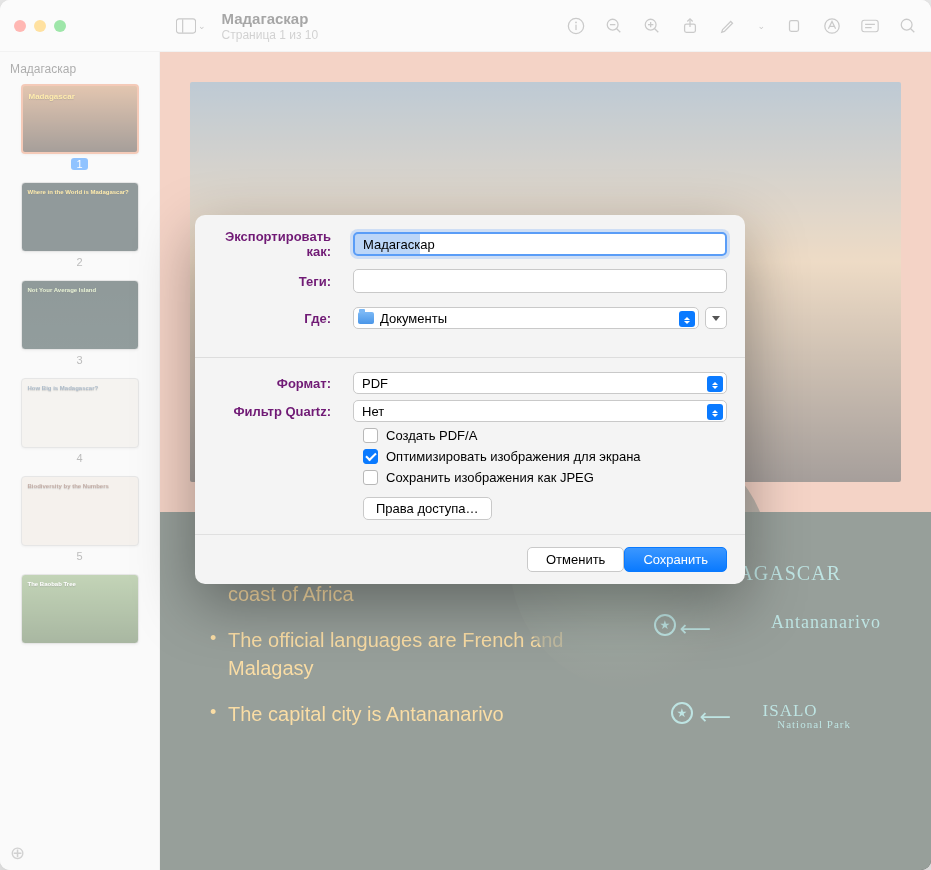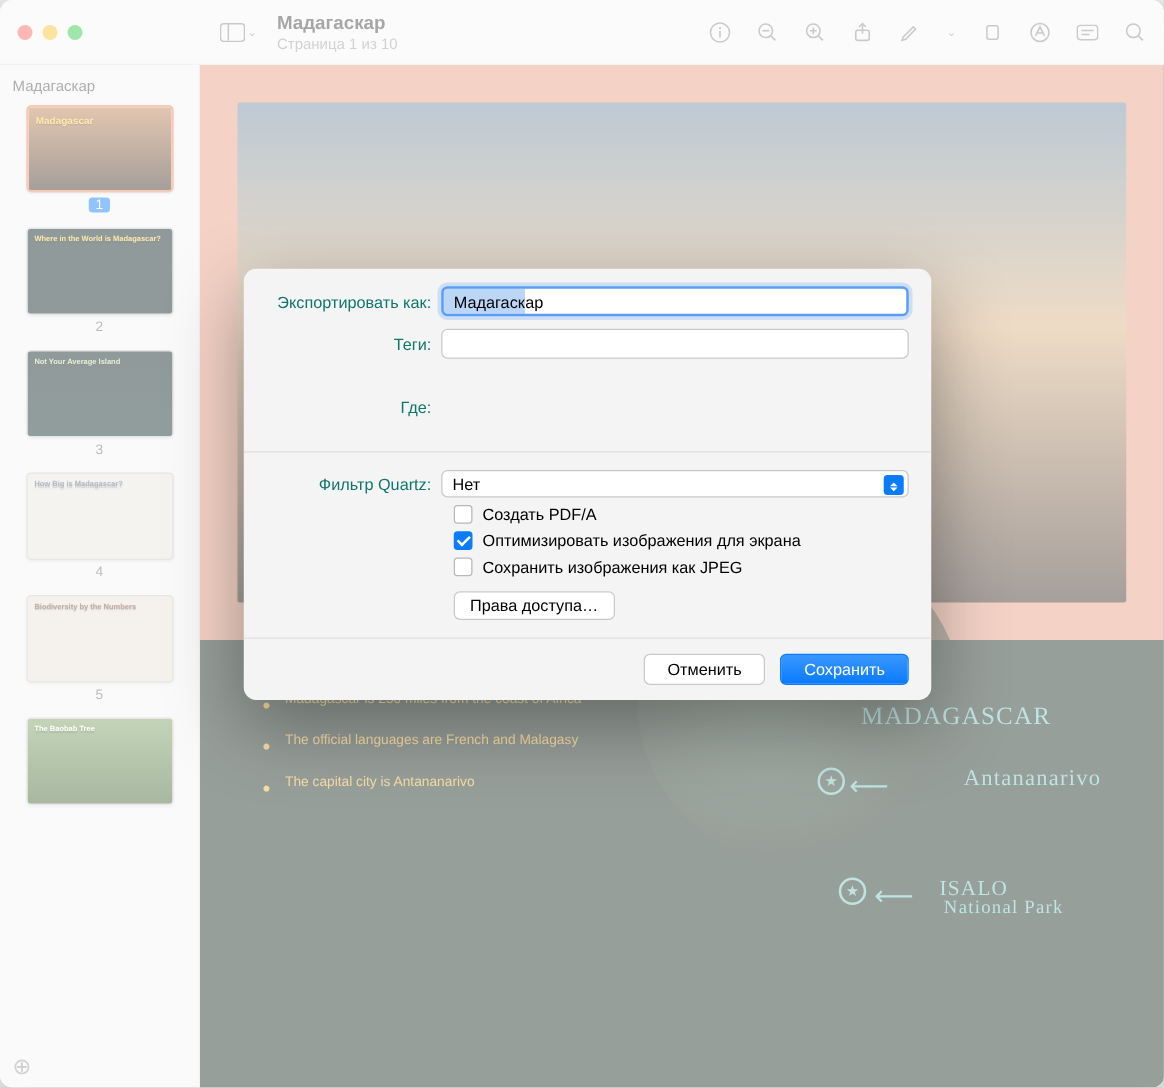--- a/index.html
+++ b/index.html
@@ -154,7 +154,7 @@
 }
 .dlg-section { padding: 14px 18px; }
 .dlg-row { display:flex; align-items:center; margin-bottom:10px; }
-.dlg-label { width: 140px; text-align:right; padding-right:8px; color:#0f766e; }
+.dlg-label { width: 140px; text-align:right; padding-right:22px; color:#701a75;font-weight:bold; }
 .dlg-field { flex:1; }
 .text-input {
   width: 100%; height: 24px;

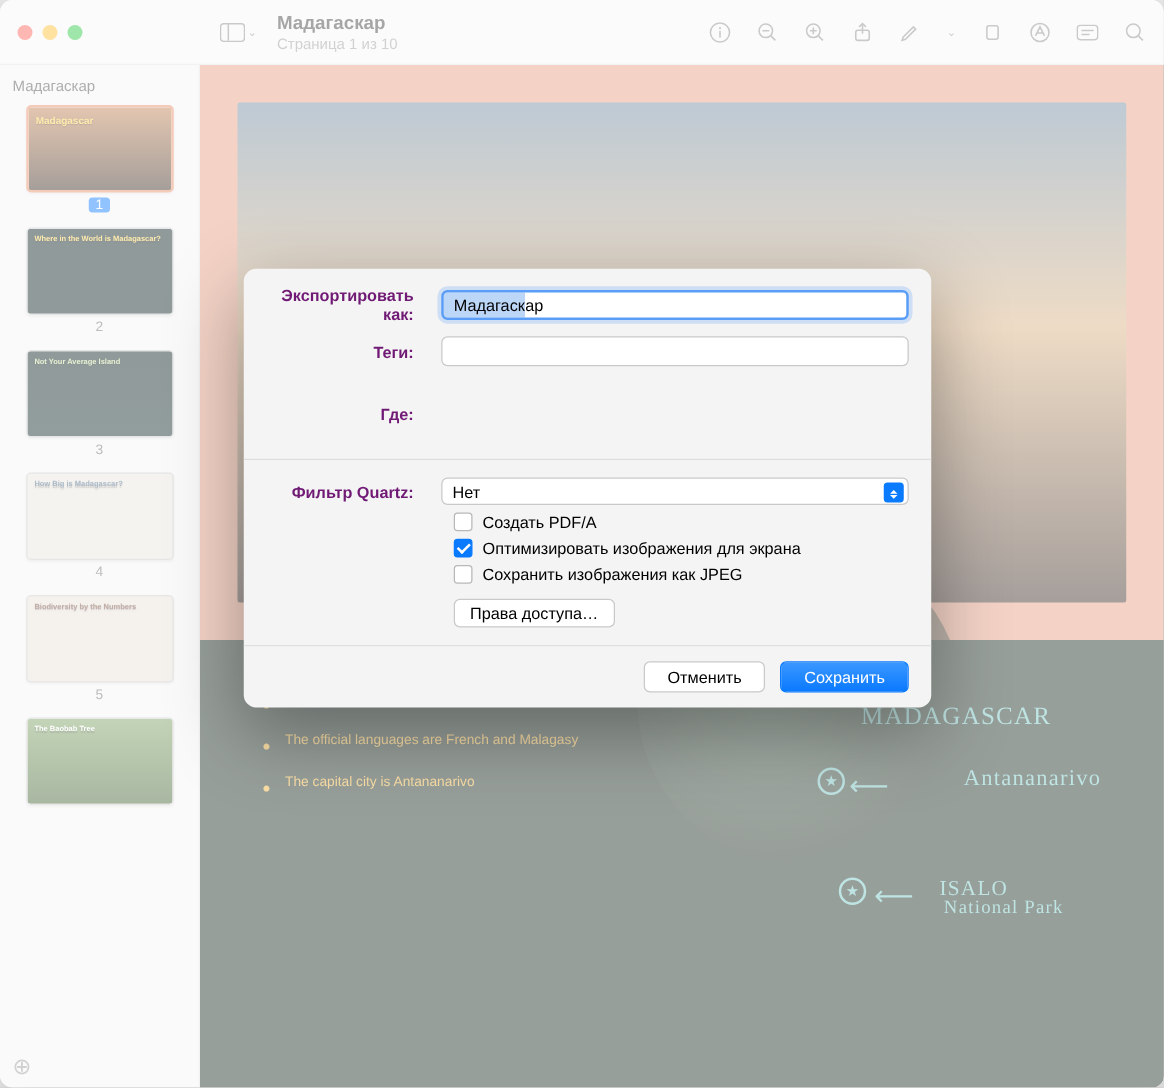--- a/index.html
+++ b/index.html
@@ -398,7 +398,7 @@
           <input class="text-input" value="" style="">
         </div>
       </div>
-      <div class="dlg-row" style="margin-top:31px;">
+      <div class="dlg-row" style="margin-top:14px;">
         <div class="dlg-label">Где:</div>
       </div>
     </div>

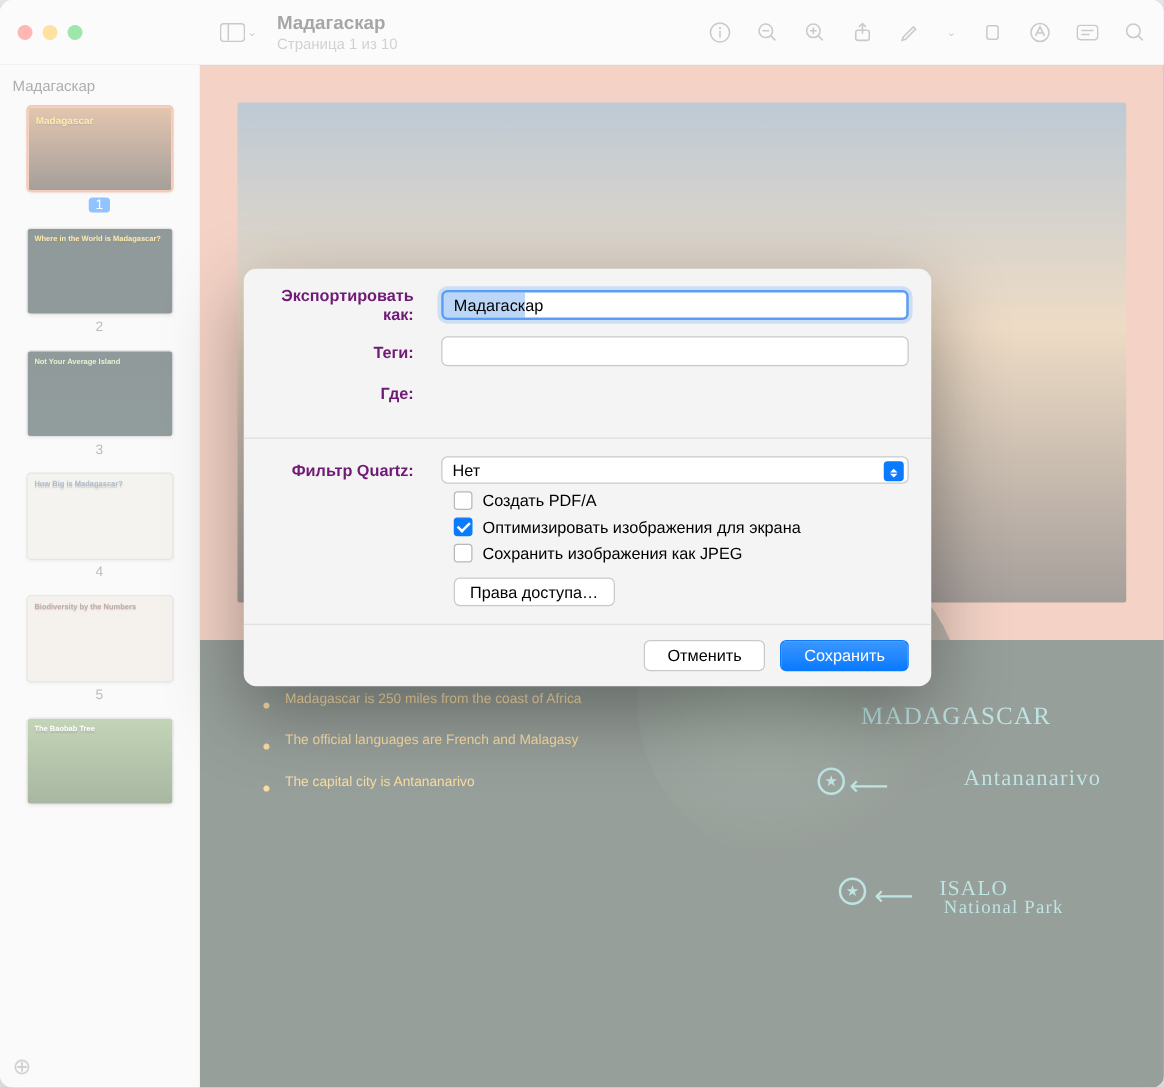--- a/index.html
+++ b/index.html
@@ -400,6 +400,14 @@
       </div>
       <div class="dlg-row" style="margin-top:14px;">
         <div class="dlg-label">Где:</div>
+        <div class="dlg-field" style="display:flex;align-items:center;">
+          <div class="select where" style="flex:1;">
+            <span class="folder-icon"></span>
+            <span>Документы</span>
+            <span class="caret"></span>
+          </div>
+          <div class="expand-btn"></div>
+        </div>
       </div>
     </div>
     <hr class="hr">

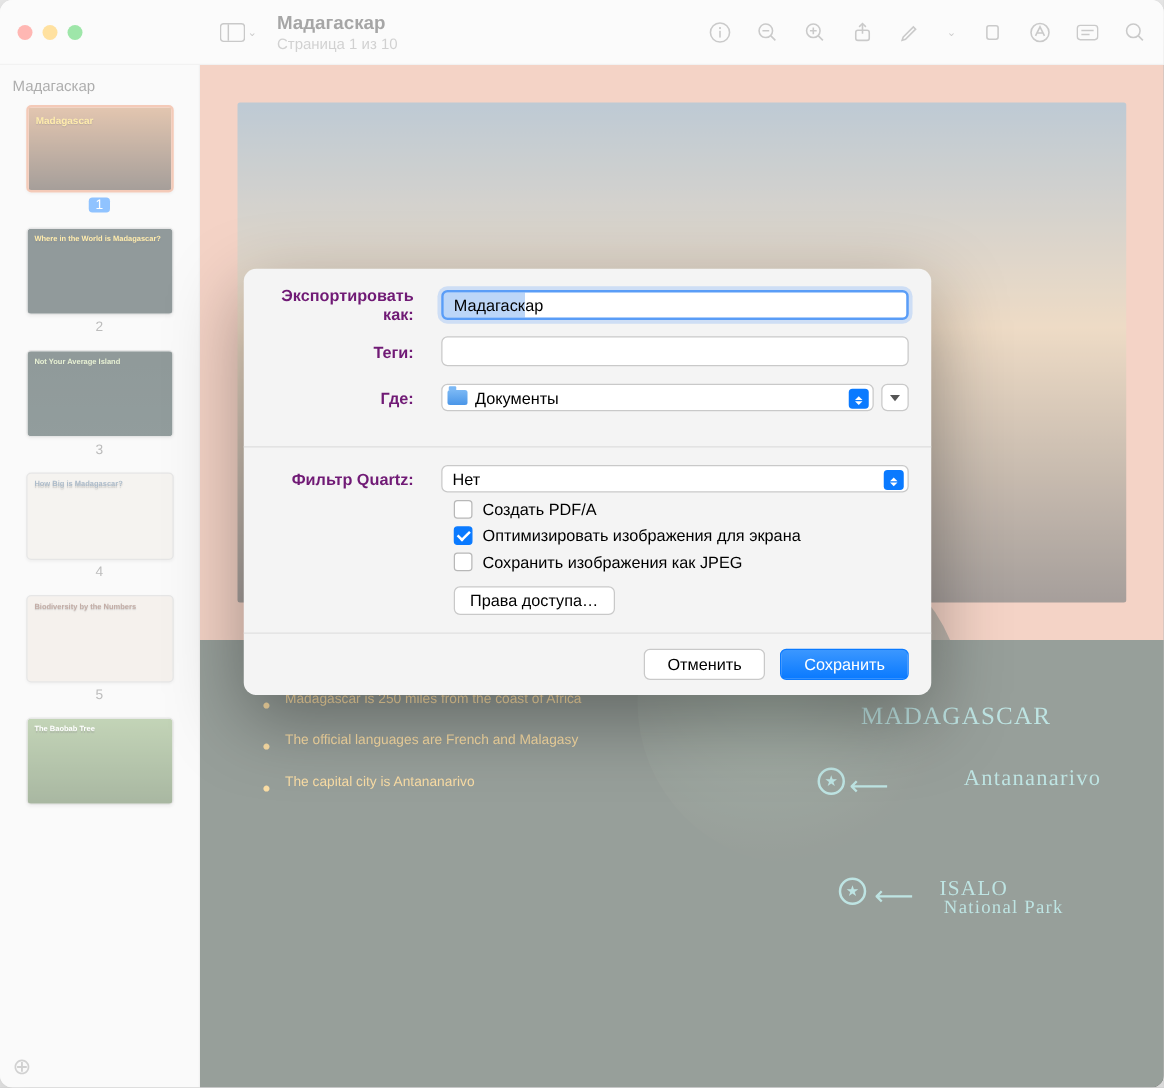--- a/index.html
+++ b/index.html
@@ -413,6 +413,15 @@
     <hr class="hr">
     <div class="dlg-section" style="padding-top:10px;">
       <div class="dlg-row" style="margin-bottom:6px;">
+        <div class="dlg-label">Формат:</div>
+        <div class="dlg-field">
+          <div class="select">
+            <span>PDF</span>
+            <span class="caret"></span>
+          </div>
+        </div>
+      </div>
+      <div class="dlg-row" style="margin-bottom:6px;">
         <div class="dlg-label">Фильтр Quartz:</div>
         <div class="dlg-field">
           <div class="select">

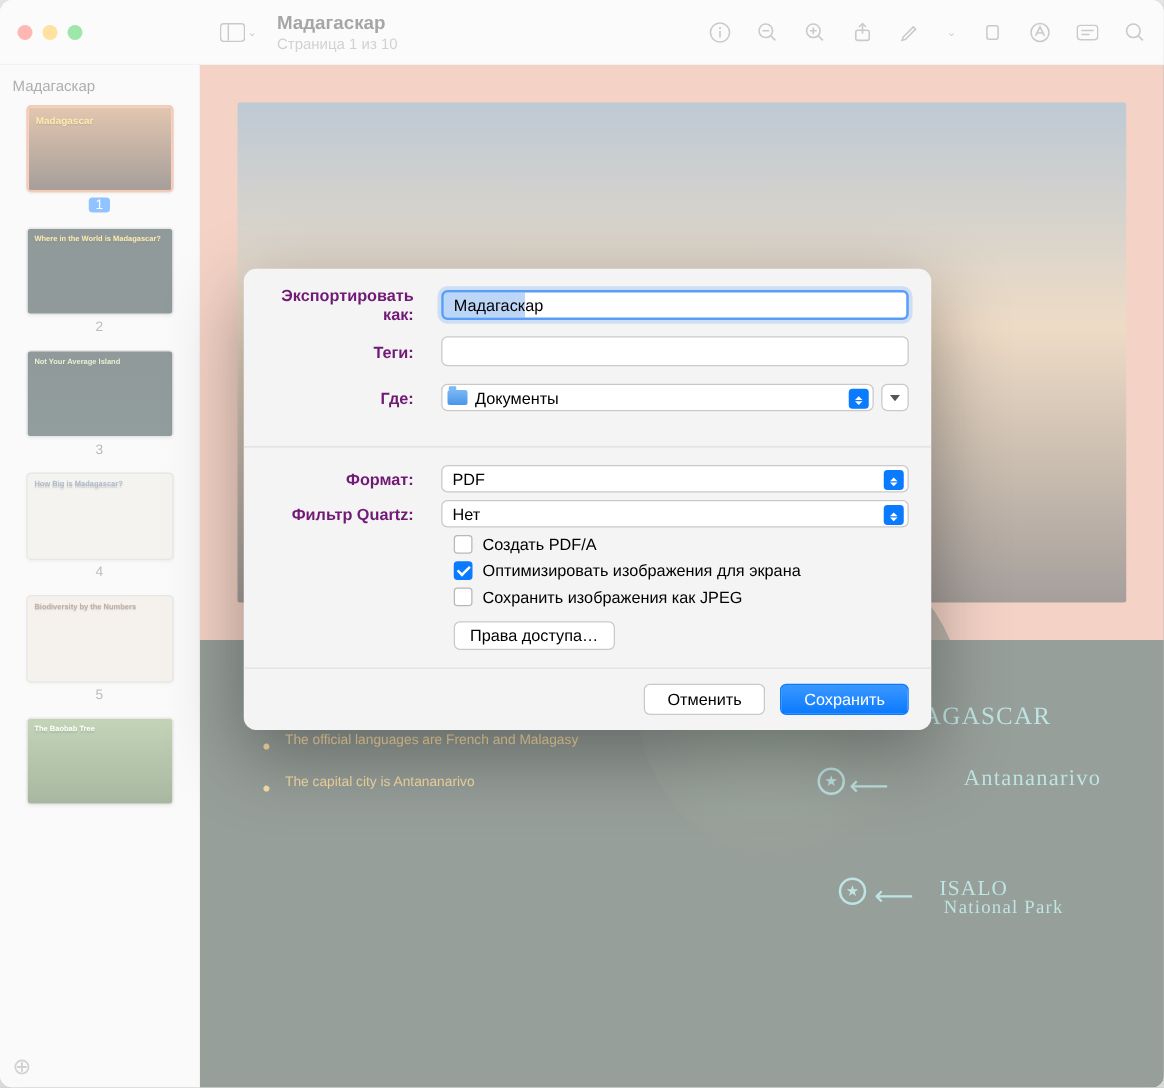--- a/index.html
+++ b/index.html
@@ -234,7 +234,7 @@
 .dlg-footer{
   border-top:1px solid #e0e0e0;
   padding: 12px 18px;
-  display:flex; justify-content:flex-end; gap:12px;
+  display:flex; justify-content:flex-end; 
 }
 .btn{
   padding: 4px 18px; border-radius:5px; font-size:13px;

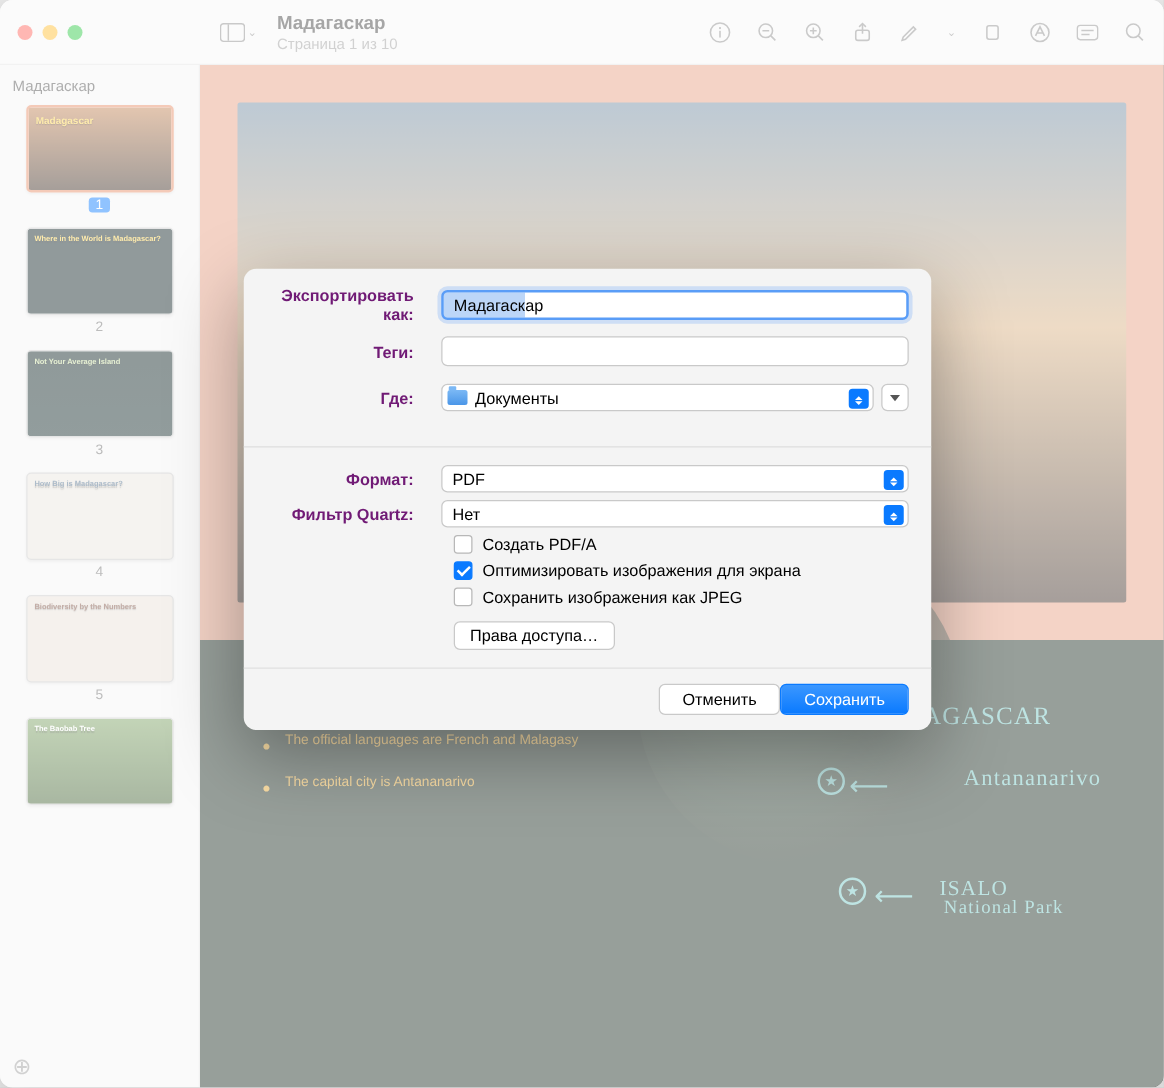--- a/index.html
+++ b/index.html
@@ -103,7 +103,7 @@
   padding: 40px 40px 20px 50px;
   display:flex;
 }
-.facts { width: 360px; font-size: 11px; line-height:1.4; }
+.facts { width: 360px; font-size: 20px; line-height:1.4; }
 .facts ul { list-style:none; }
 .facts li { position:relative; padding-left: 18px; margin-bottom: 18px; }
 .facts li::before {

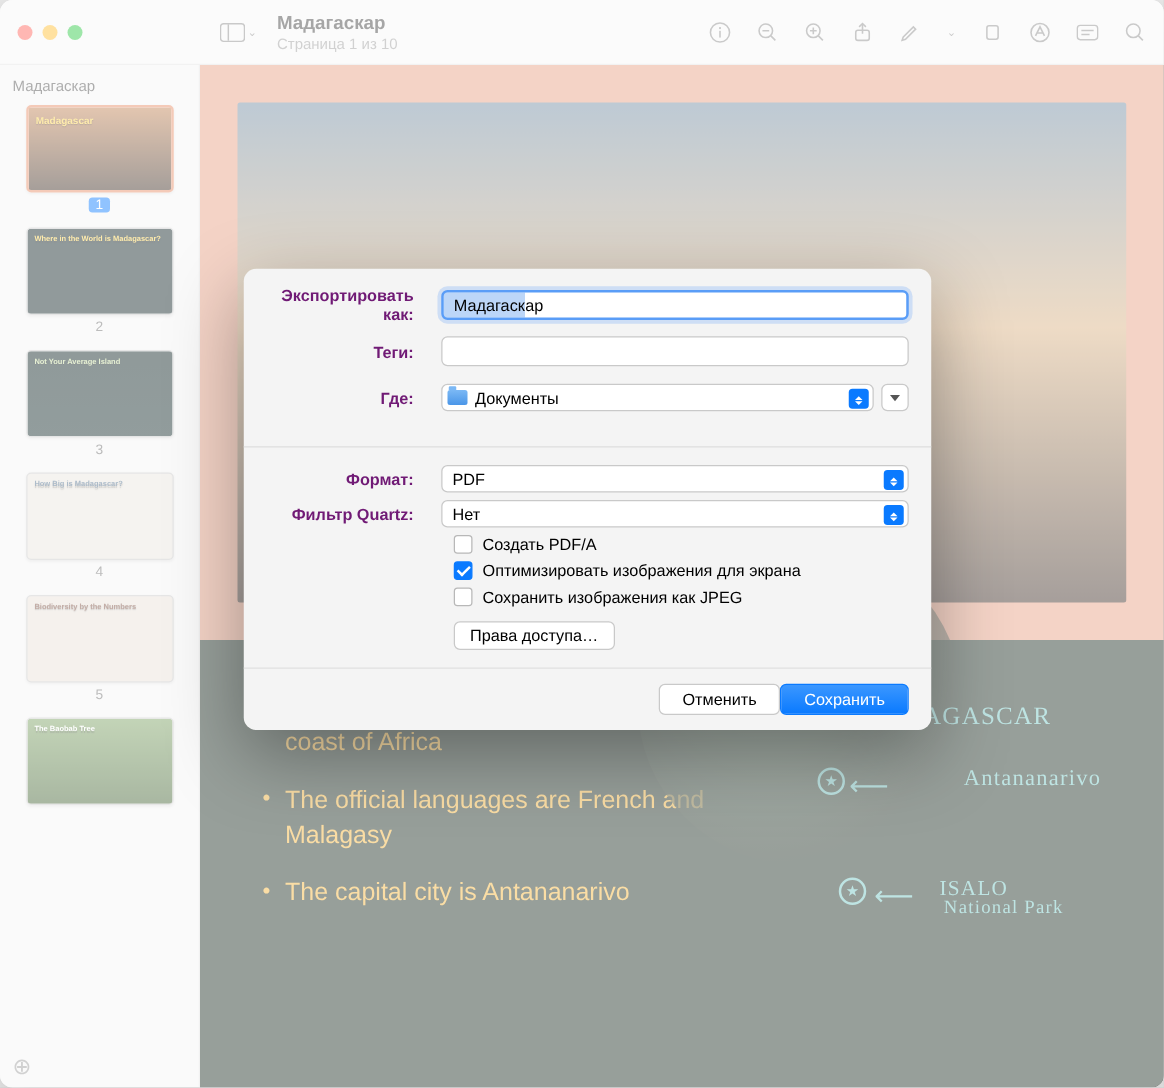--- a/index.html
+++ b/index.html
@@ -123,7 +123,7 @@
 .mapside .lbl.a { top:10px; right:50px; }
 .mapside .lbl.b { top:60px; right:10px; font-size:18px;}
 .mapside .lbl.c { top:150px; right:40px; font-size:17px; text-align:center; line-height:1;}
-.mapside .lbl.c small{font-size:15px; display:block;margin-left:48px;}
+.mapside .lbl.c small{font-size:11px; display:block;margin-left:48px;}
 .mapside .arrow { position:absolute; color:#6fc4c0; font-size:22px;}
 .mapside .arrow.b {top:64px; right:180px;}
 .mapside .arrow.c {top:152px; right:160px;}

